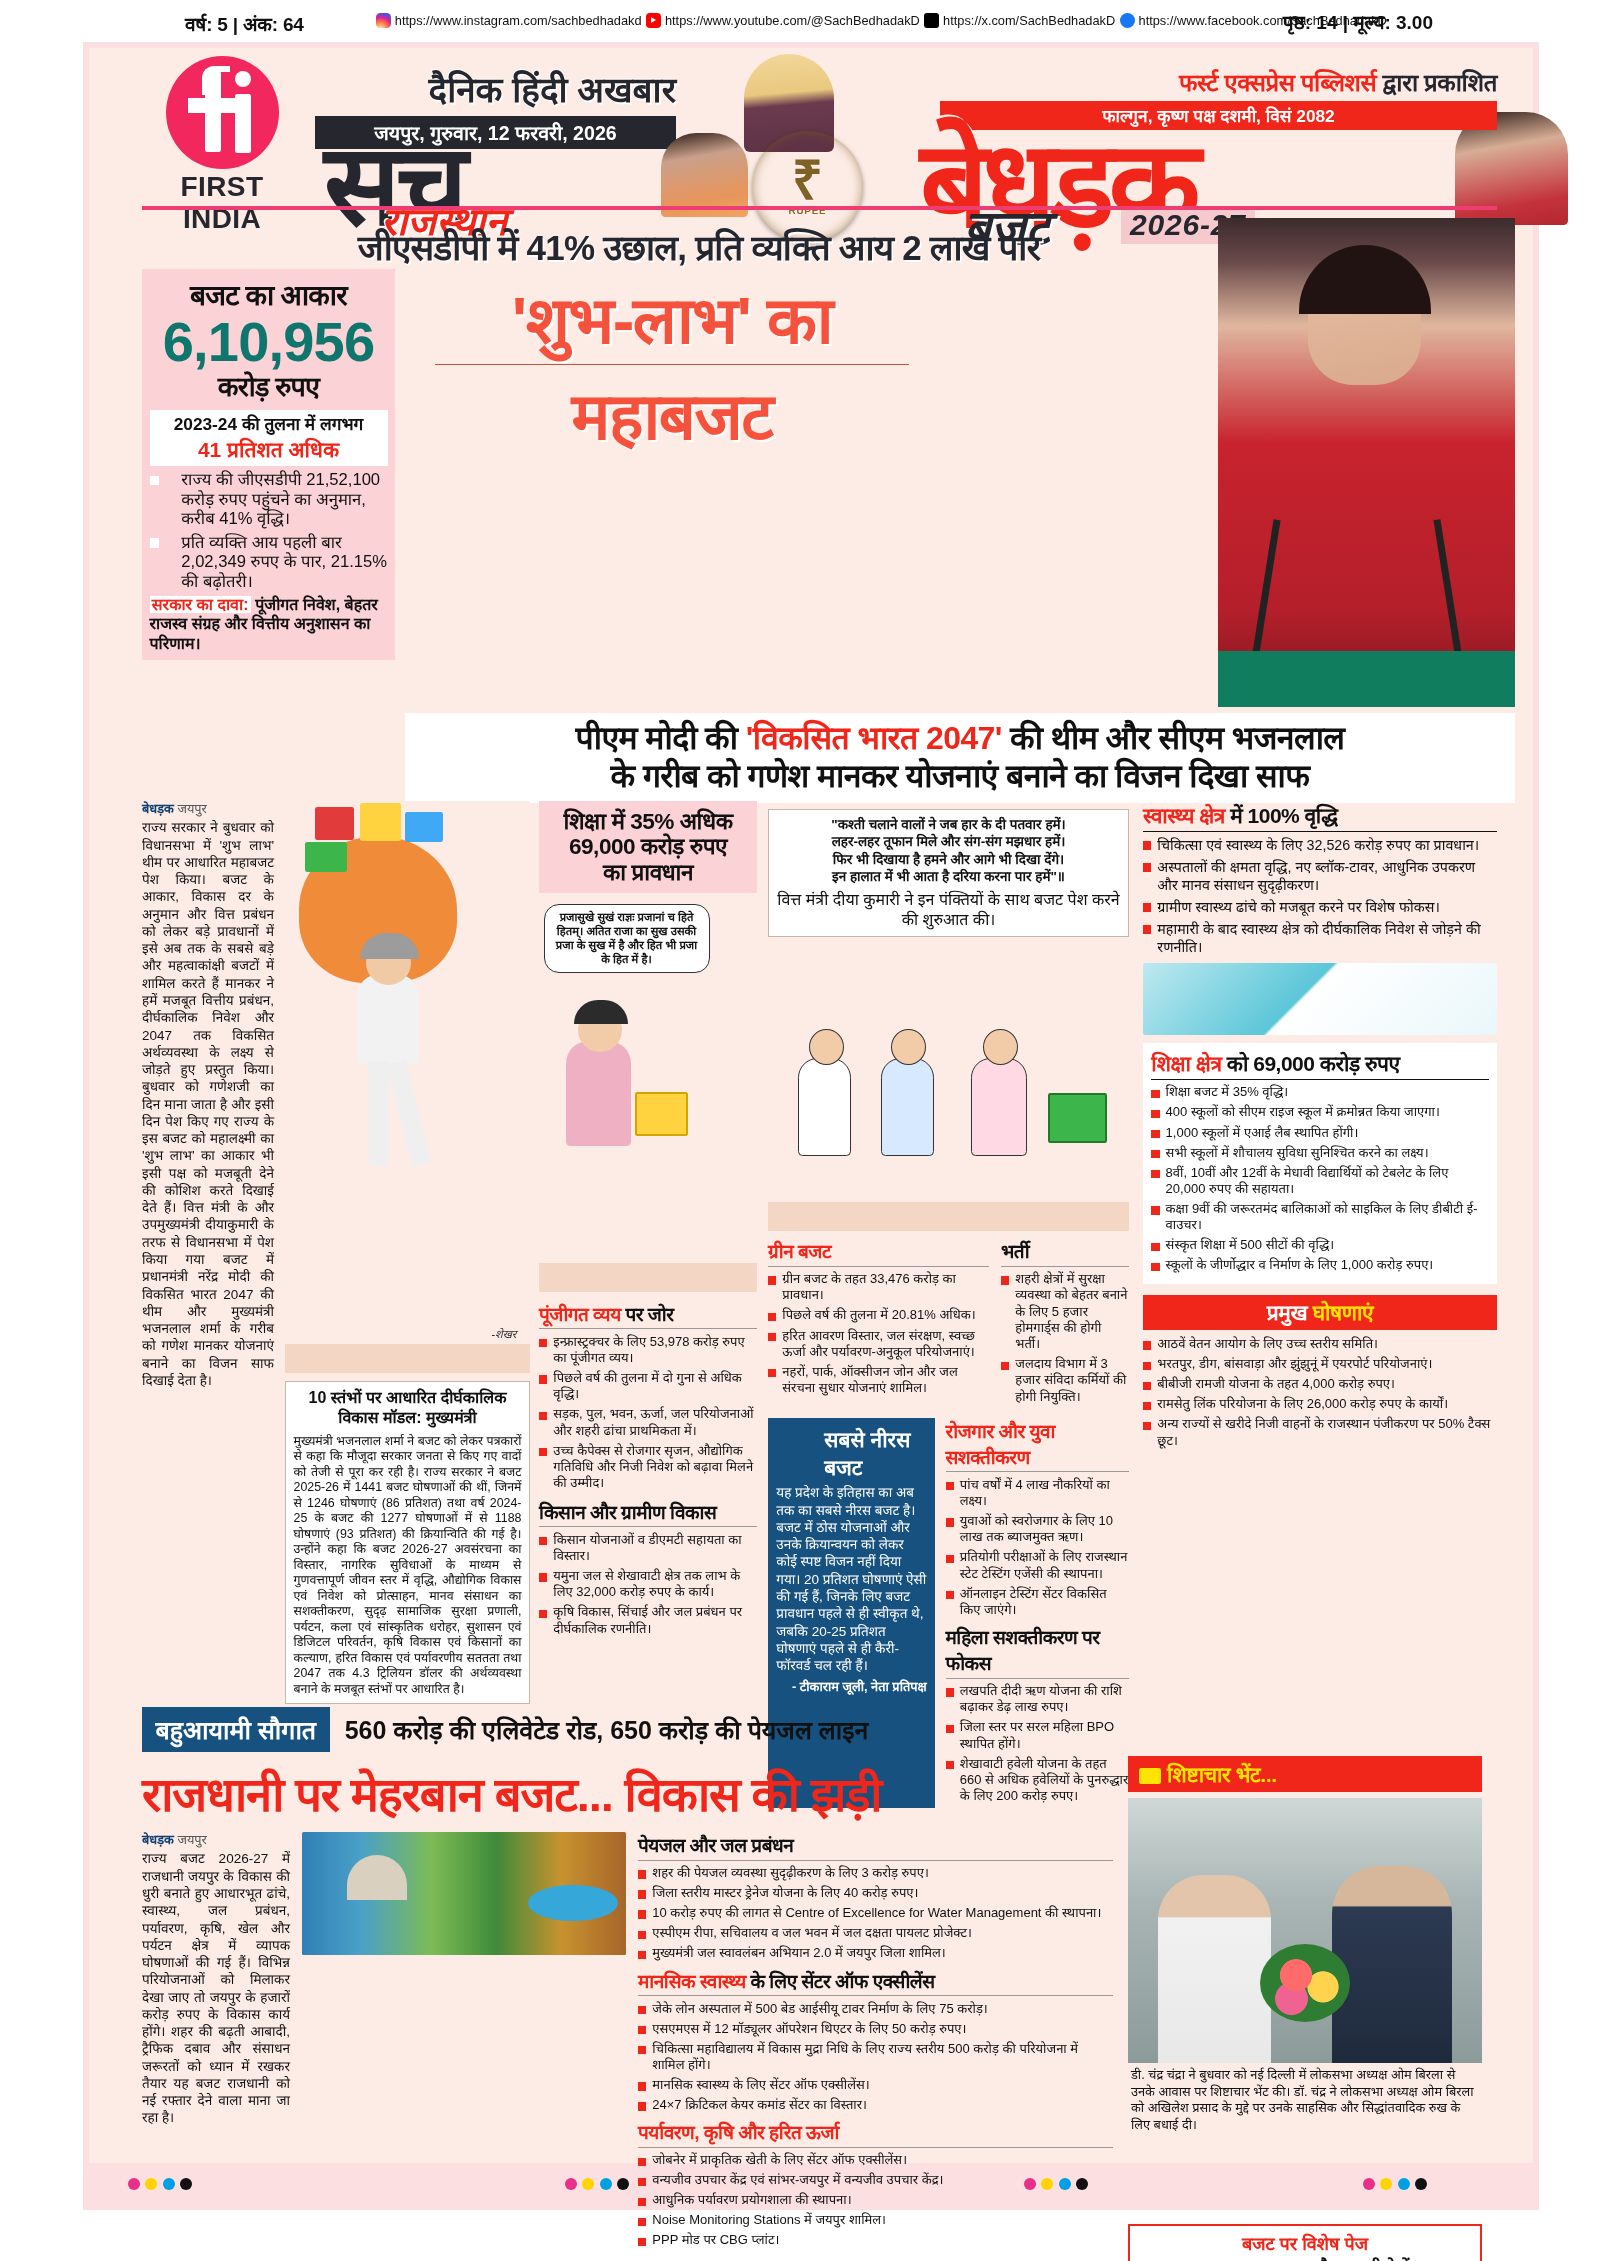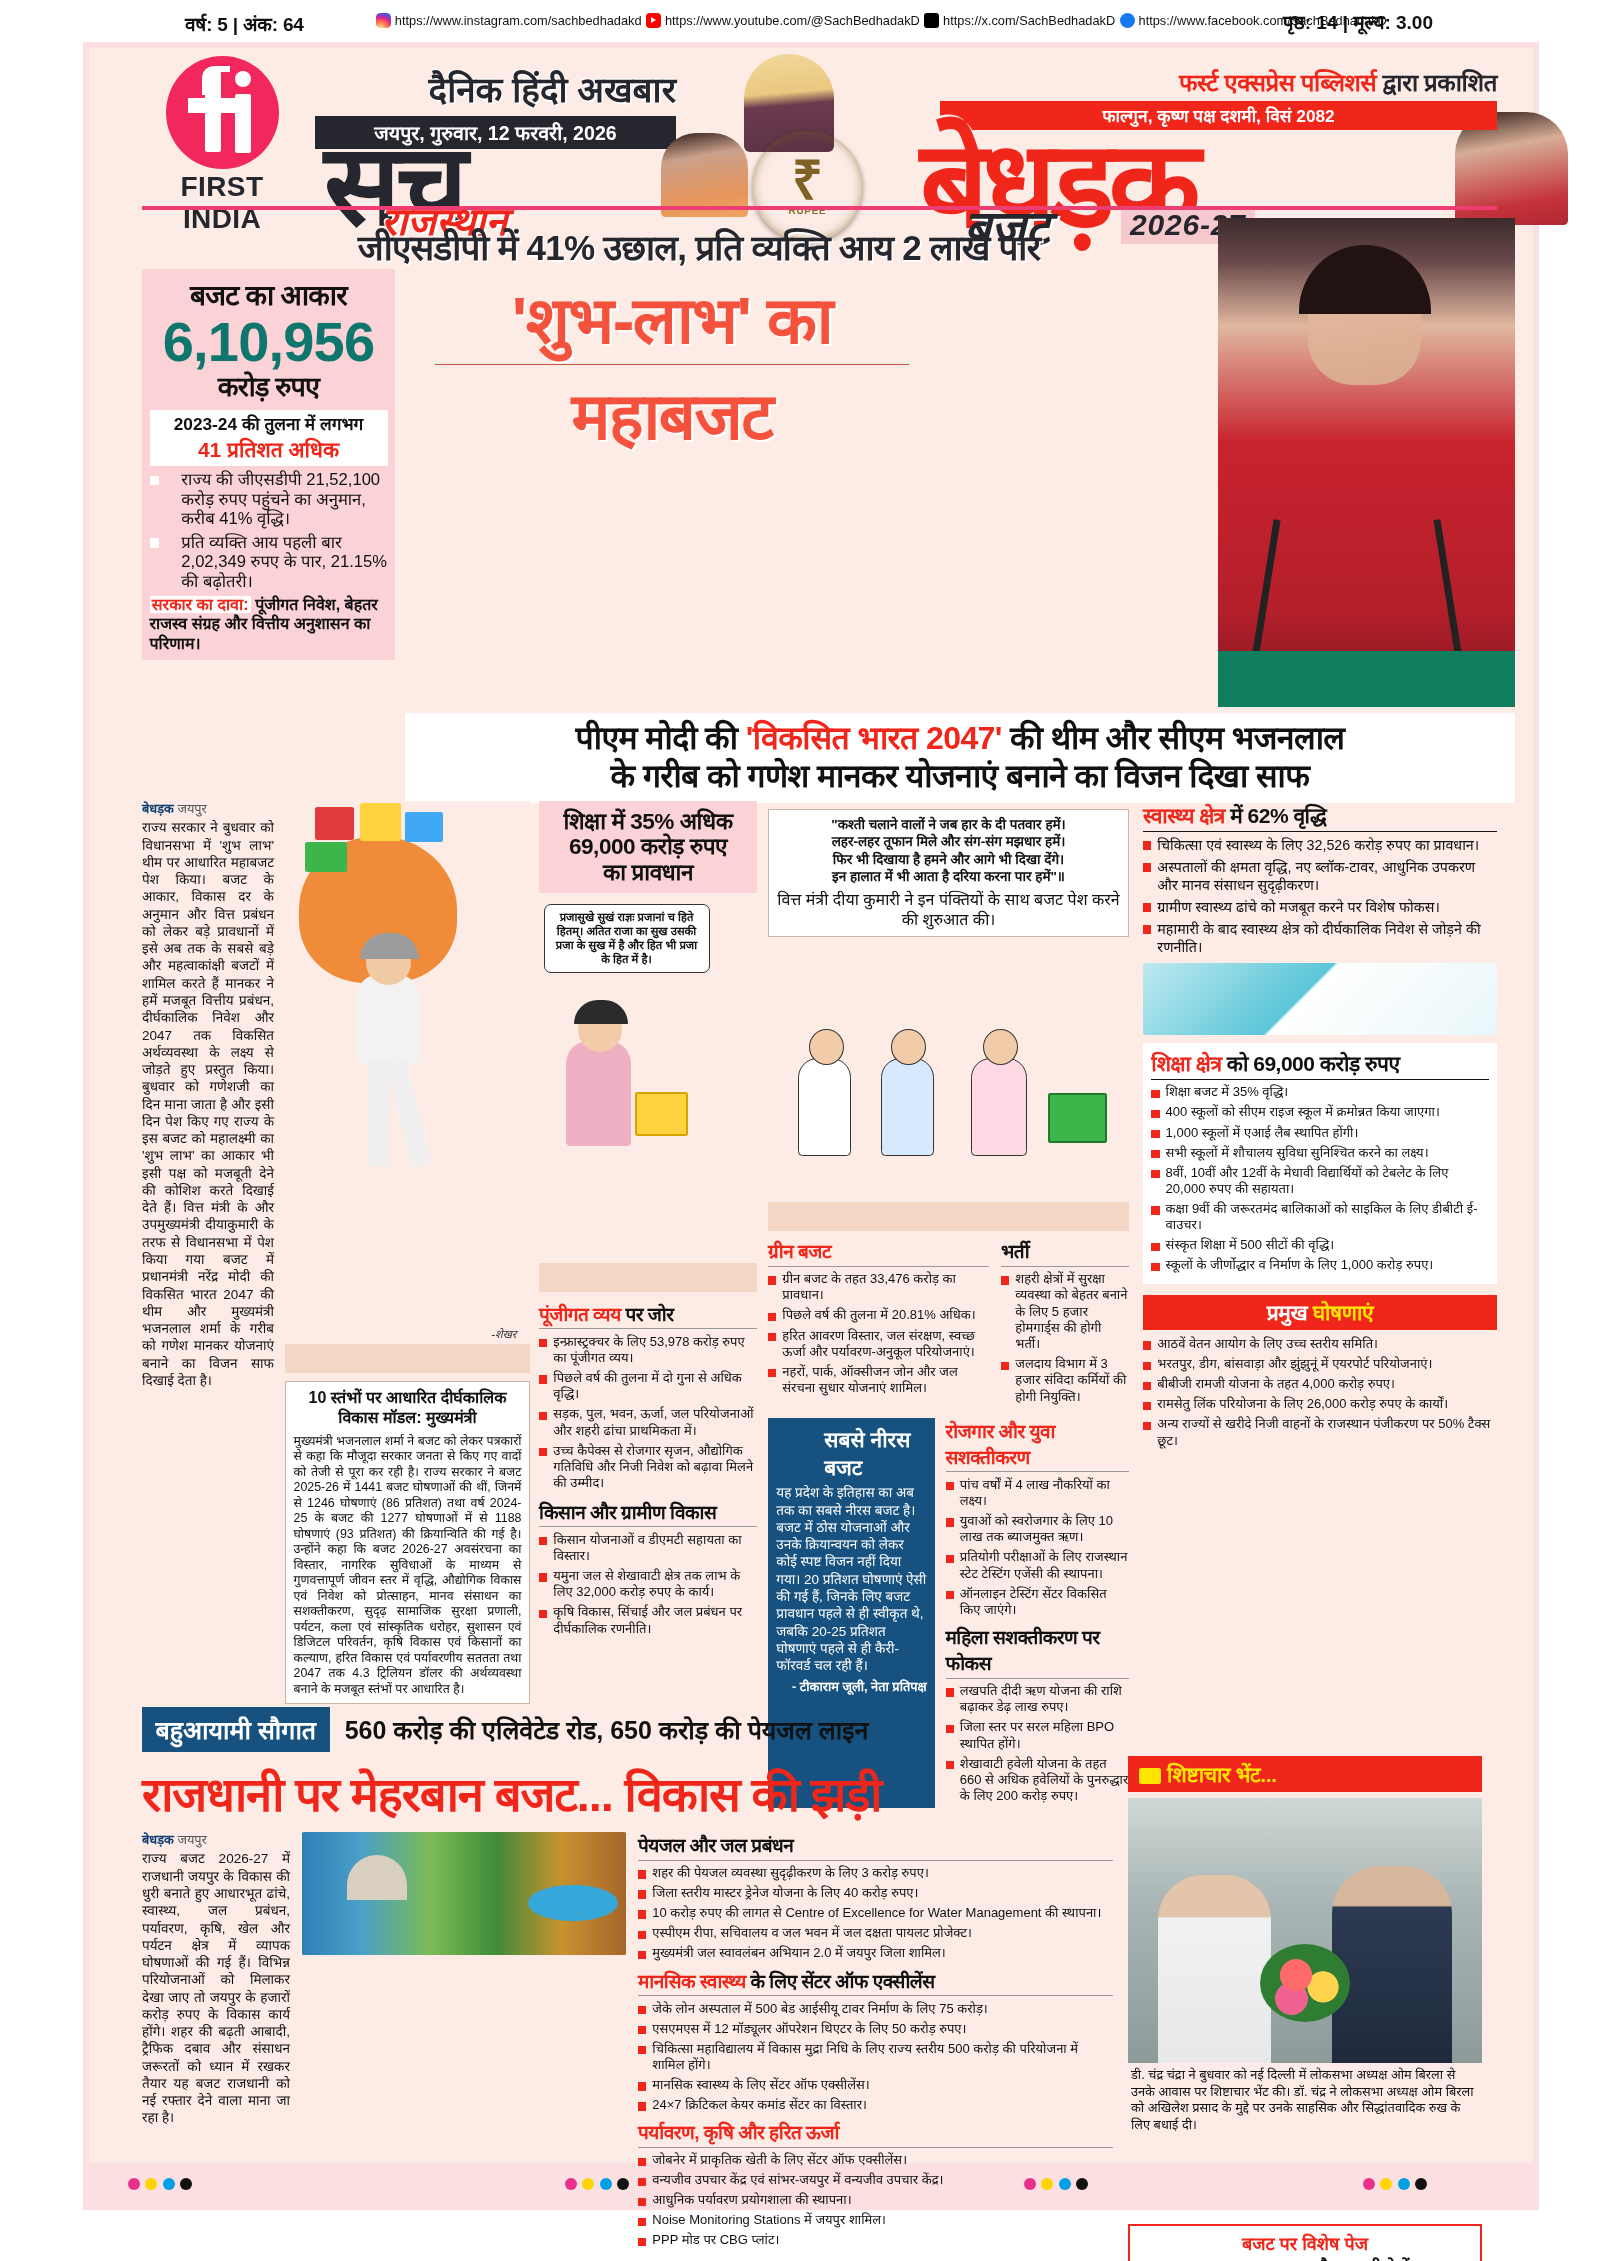--- a/index.html
+++ b/index.html
@@ -513,7 +513,7 @@
 
       <div class="col c5">
         <div class="rh">
-          <span>स्वास्थ्य क्षेत्र</span><span class="blk"> में 62% वृद्धि</span>
+          <span>स्वास्थ्य क्षेत्र</span><span class="blk"> में 100% वृद्धि</span>
         </div>
         <div style="display:flex;gap:7.5px">
           <ul class="bullets" style="flex:1">

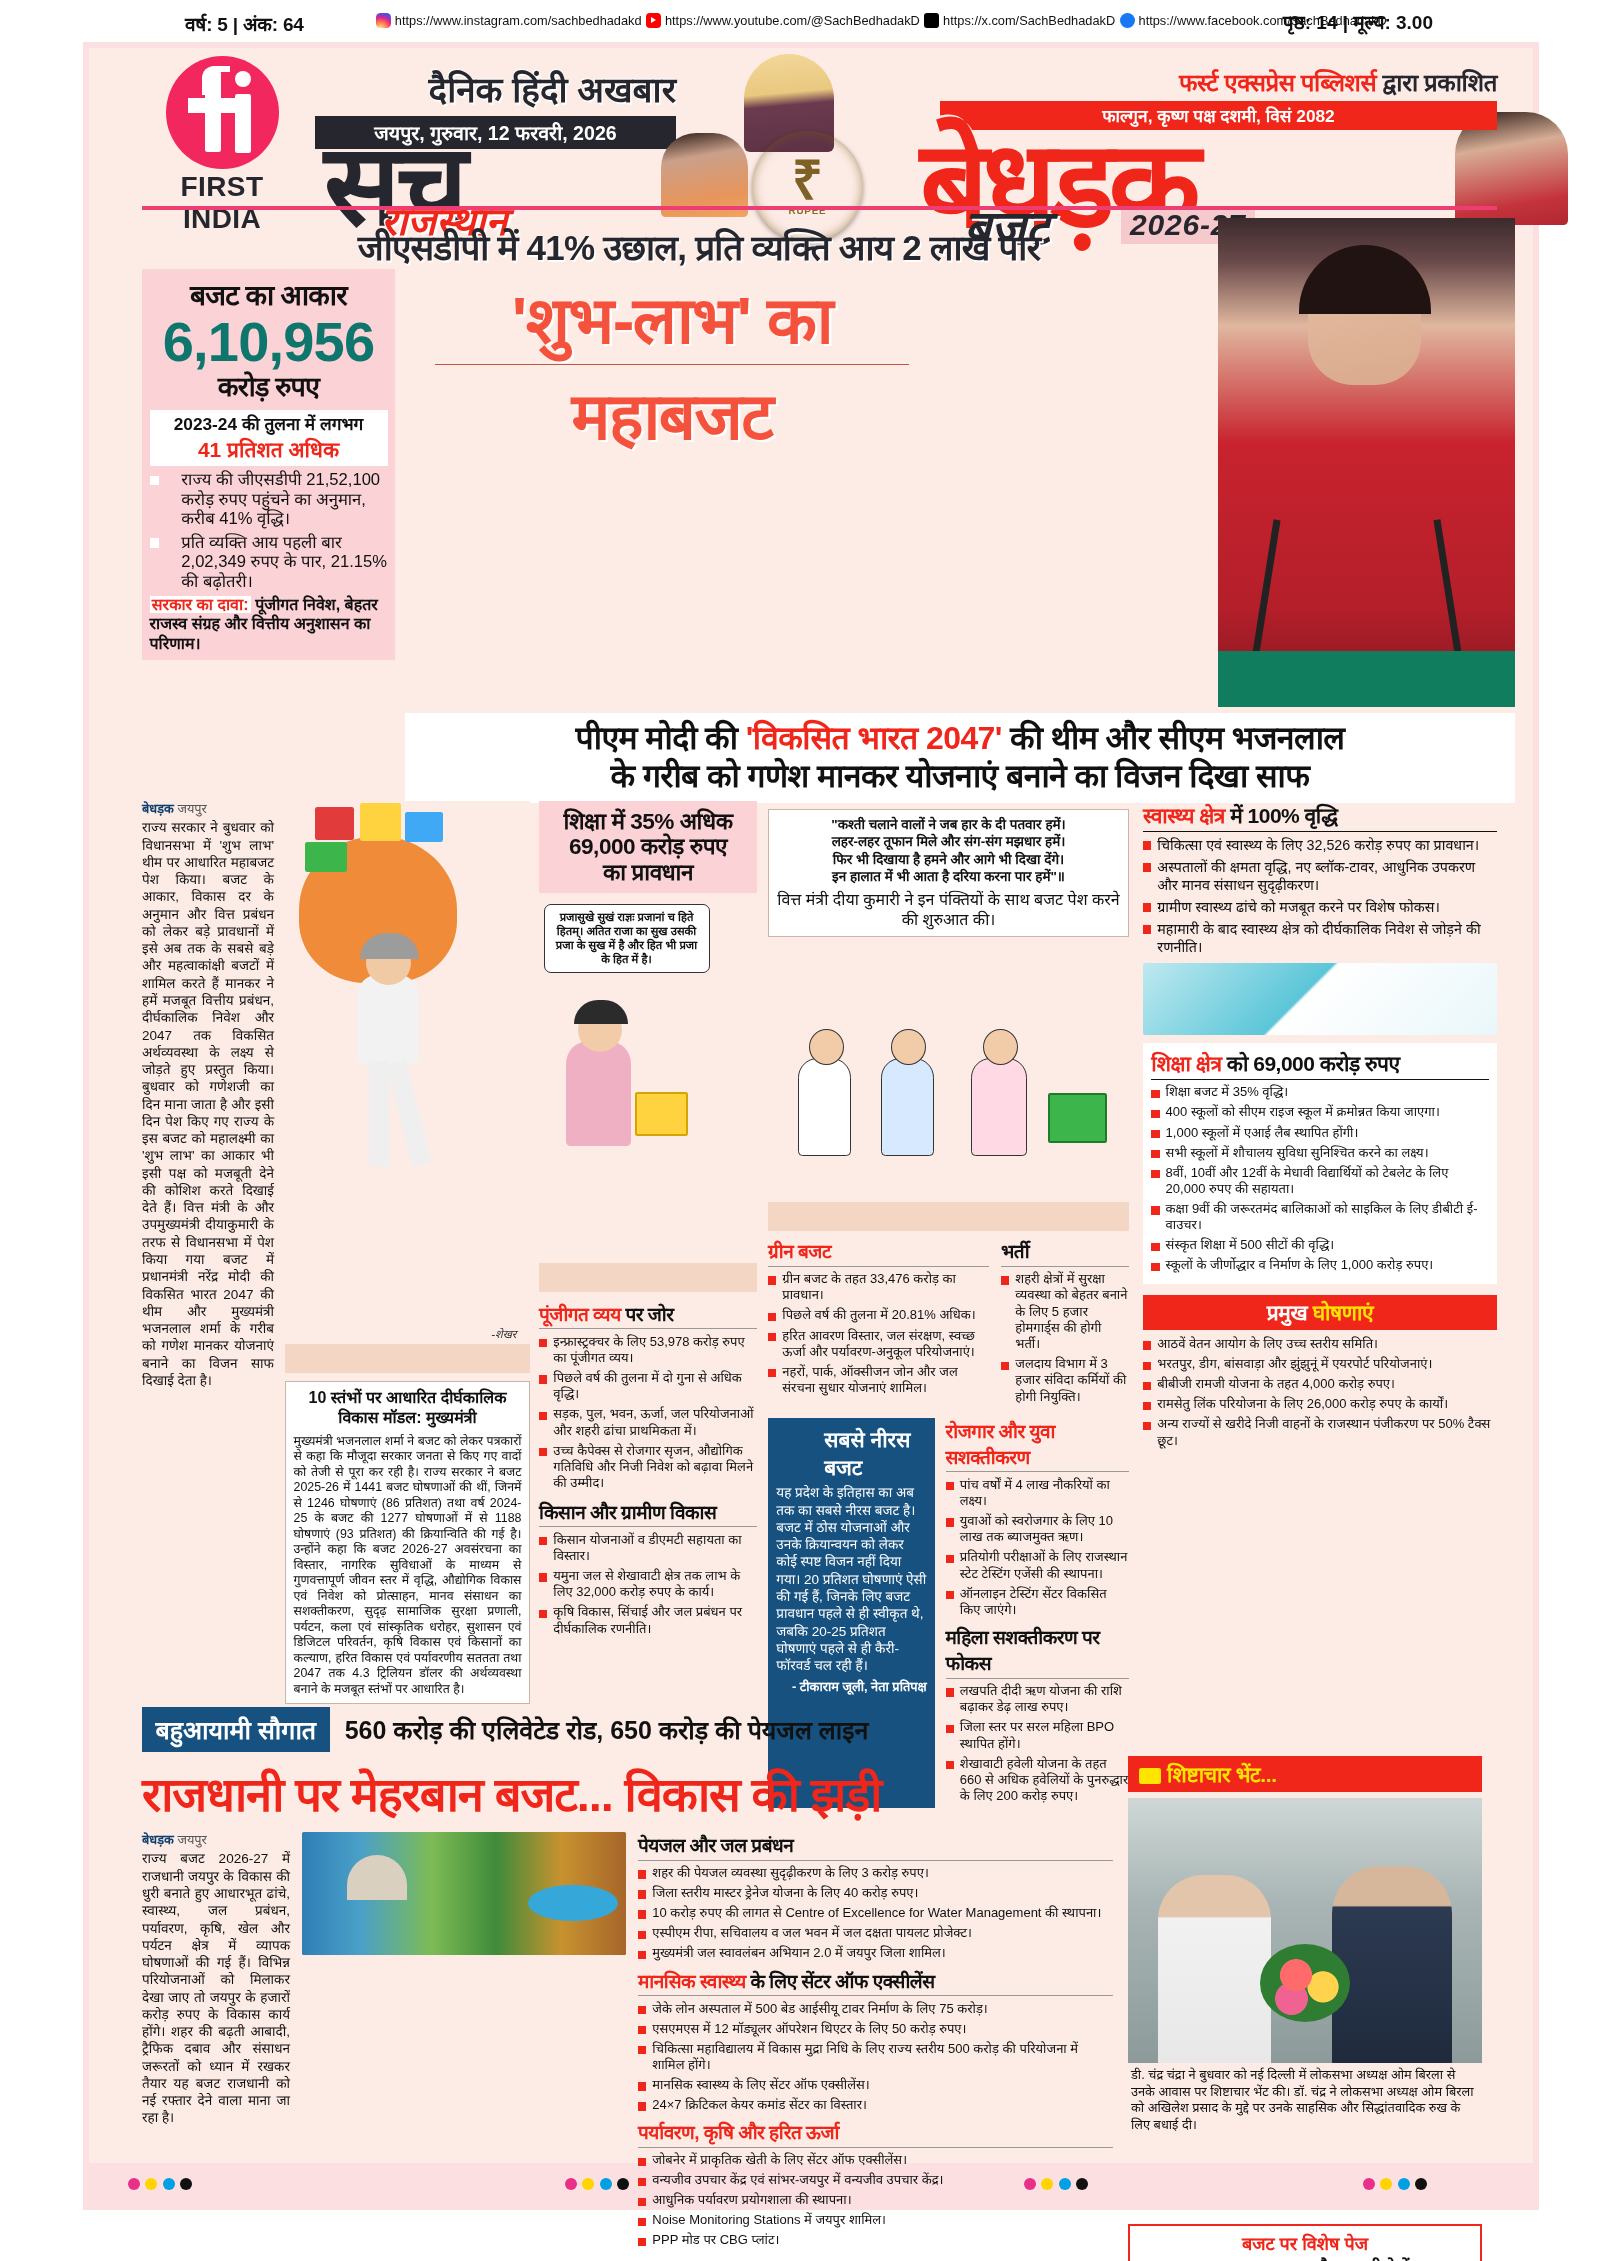--- a/index.html
+++ b/index.html
@@ -150,7 +150,7 @@
   .quotebox p{ font-size:13.5px; line-height:1.3; color:#111; font-weight:bold; text-align:center;}
   .quotebox .cap{ font-size:16px; font-weight:normal; margin-top:4.5px; text-align:center; line-height:1.25;}
 
-  .spbubble{ border:1.5px solid #333; border-radius:7px; background:#fff; padding:5.3px 6.8px; font-size:11.3px; line-height:1.25; color:#111; text-align:center; font-weight:bold;}
+  .spbubble{ border:1.5px solid #333; border-radius:15px; background:#fff; padding:5.3px 6.8px; font-size:11.3px; line-height:1.25; color:#111; text-align:center; font-weight:bold;}
 
   
   .rh{ font-size:21px; font-weight:bold; color:#f0261a; border-bottom:1.5px solid #111; padding-bottom:1.5px; margin-bottom:4.5px; letter-spacing:-0.5px;}

